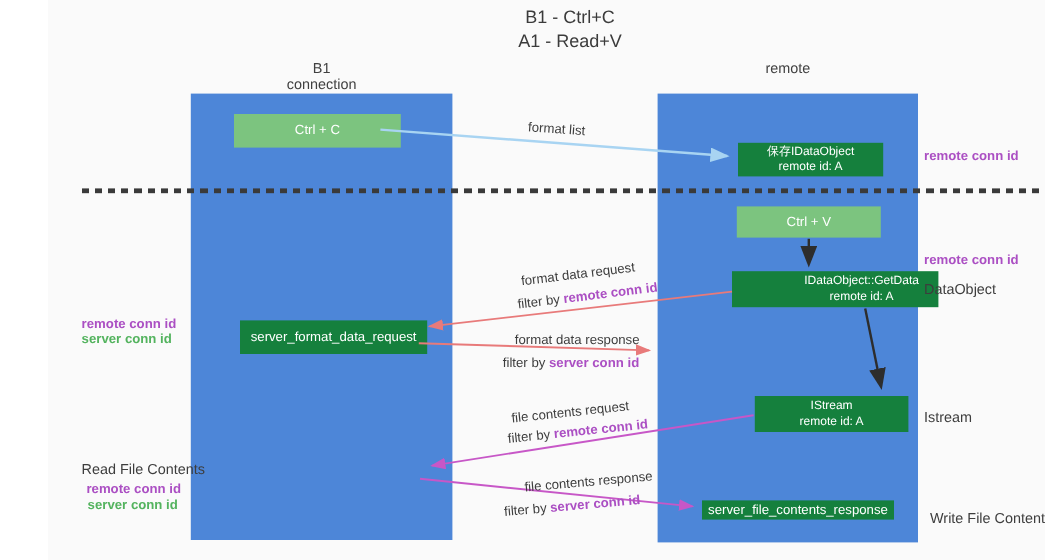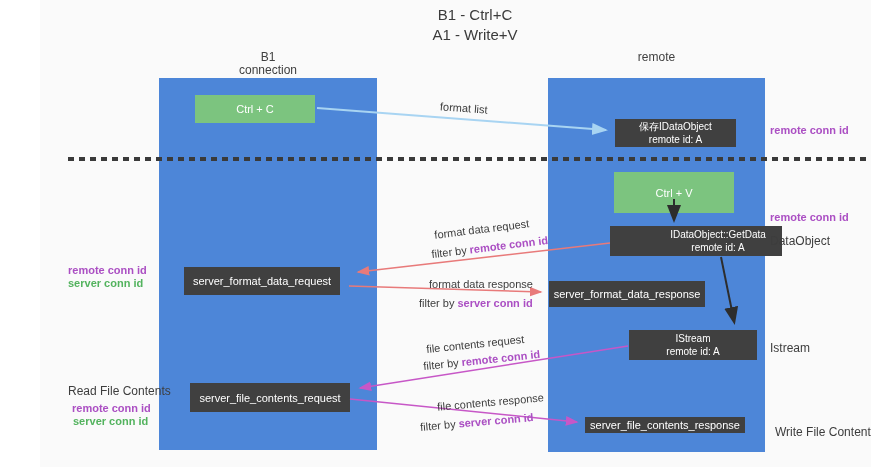--- a/index.html
+++ b/index.html
@@ -35,7 +35,7 @@
 
   <div class="title">
     <div>B1 - Ctrl+C</div>
-    <div>A1 - Write+V</div>
+    <div>A1 - Read+V</div>
   </div>
 
   <div class="col-header" style="left:119px; top:51px; width:218px;">

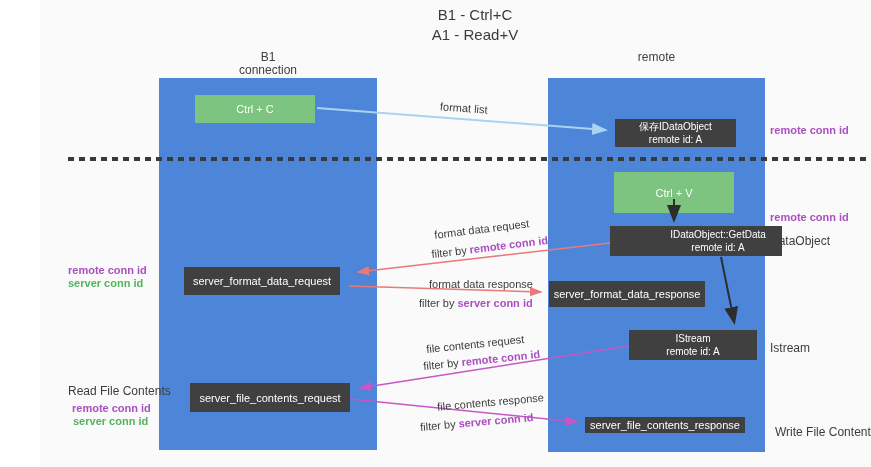--- a/index.html
+++ b/index.html
@@ -51,7 +51,7 @@
 
   <div class="divider"></div>
 
-  <div class="box green" style="left:155px; top:95px; width:120px; height:28px;">
+  <div class="box green" style="left:155px; top:95px; width:139px; height:28px;">
     <div>Ctrl + C</div>
   </div>
 

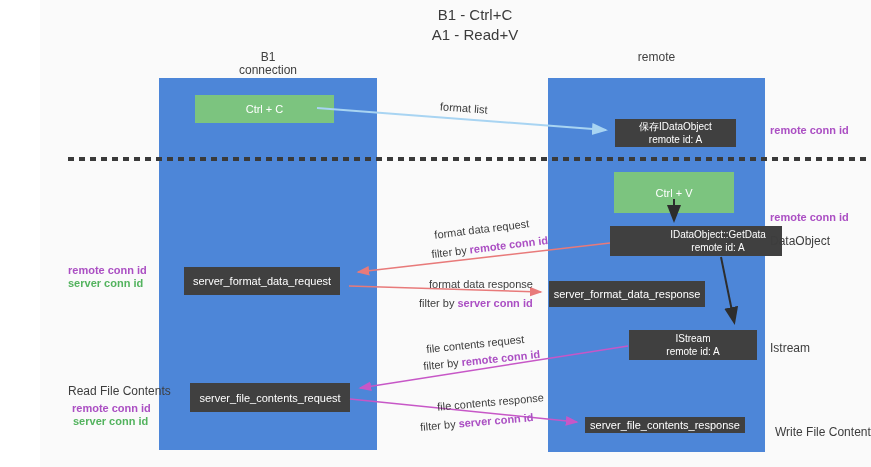--- a/index.html
+++ b/index.html
@@ -16,7 +16,7 @@
   .box{position:absolute; color:#ffffff; text-align:center; font-size:11px;
     display:flex; flex-direction:column; justify-content:center;}
   .box.green{background:#7cc47f;}
-  .box.orange{background:#404040;}
+  .box.orange{background:#15803d;}
   .two-line{font-size:10px; line-height:13px;}
   .lbl{position:absolute; font-size:11px; white-space:nowrap; color:#3d3d3d;}
   .purple{color:#ab4fc3; font-weight:bold;}

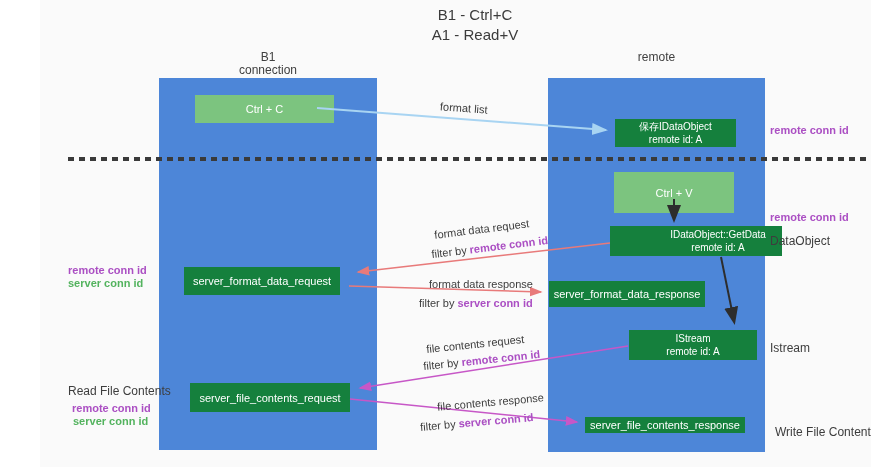--- a/index.html
+++ b/index.html
@@ -60,7 +60,7 @@
     <div>remote id: A</div>
   </div>
 
-  <div class="box green" style="left:574px; top:172px; width:120px; height:41px;">
+  <div class="box green" style="left:574px; top:172px; width:120px; height:26px;">
     <div>Ctrl + V</div>
   </div>
 

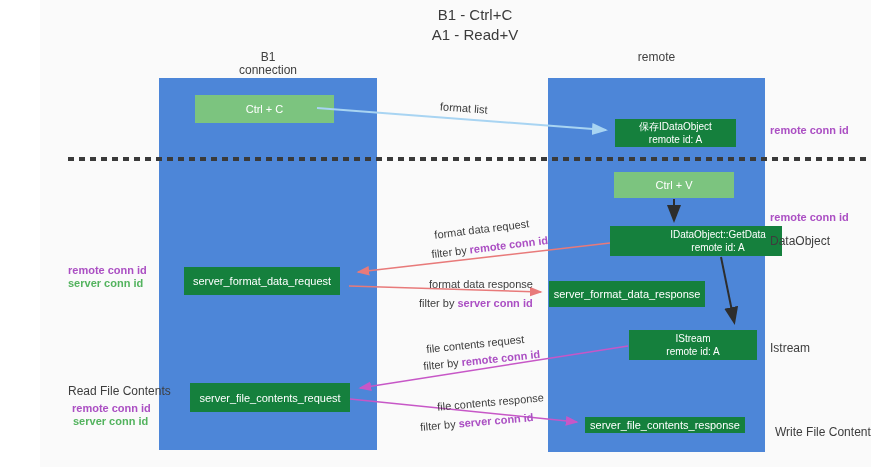--- a/index.html
+++ b/index.html
@@ -69,7 +69,7 @@
     <div>remote id: A</div>
   </div>
 
-  <div class="box orange" style="left:144px; top:267px; width:156px; height:28px;">
+  <div class="box orange" style="left:160px; top:267px; width:156px; height:28px;">
     <div>server_format_data_request</div>
   </div>
 

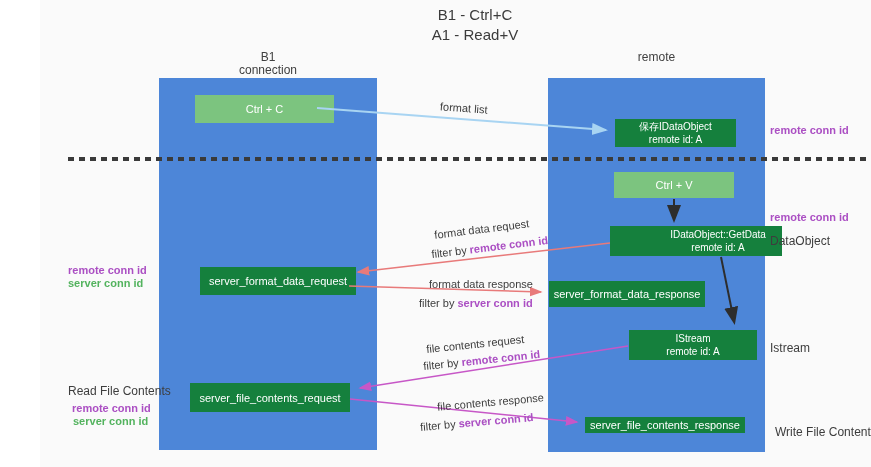--- a/index.html
+++ b/index.html
@@ -73,9 +73,6 @@
     <div>server_format_data_request</div>
   </div>
 
-  <div class="box orange" style="left:509px; top:281px; width:156px; height:26px;">
-    <div>server_format_data_response</div>
-  </div>
 
   <div class="box orange two-line" style="left:589px; top:330px; width:128px; height:30px;">
     <div>IStream</div>

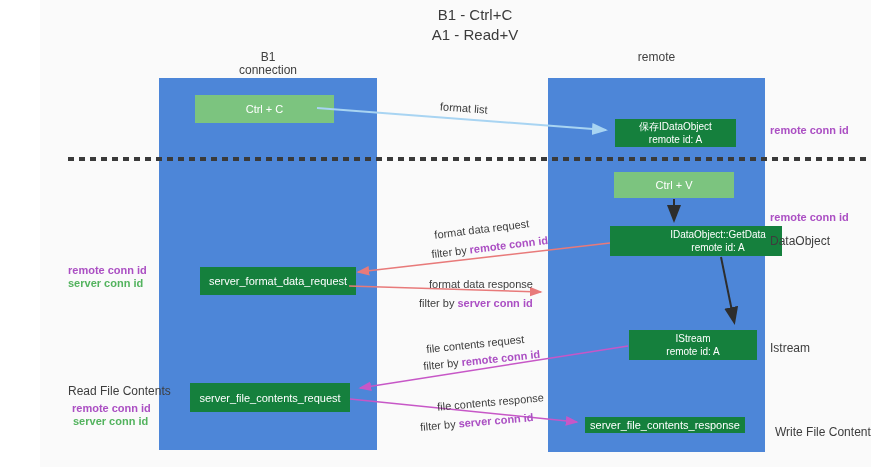--- a/index.html
+++ b/index.html
@@ -79,9 +79,6 @@
     <div>remote id: A</div>
   </div>
 
-  <div class="box orange" style="left:150px; top:383px; width:160px; height:29px;">
-    <div>server_file_contents_request</div>
-  </div>
 
   <div class="box orange" style="left:545px; top:417px; width:160px; height:16px;">
     <div>server_file_contents_response</div>

